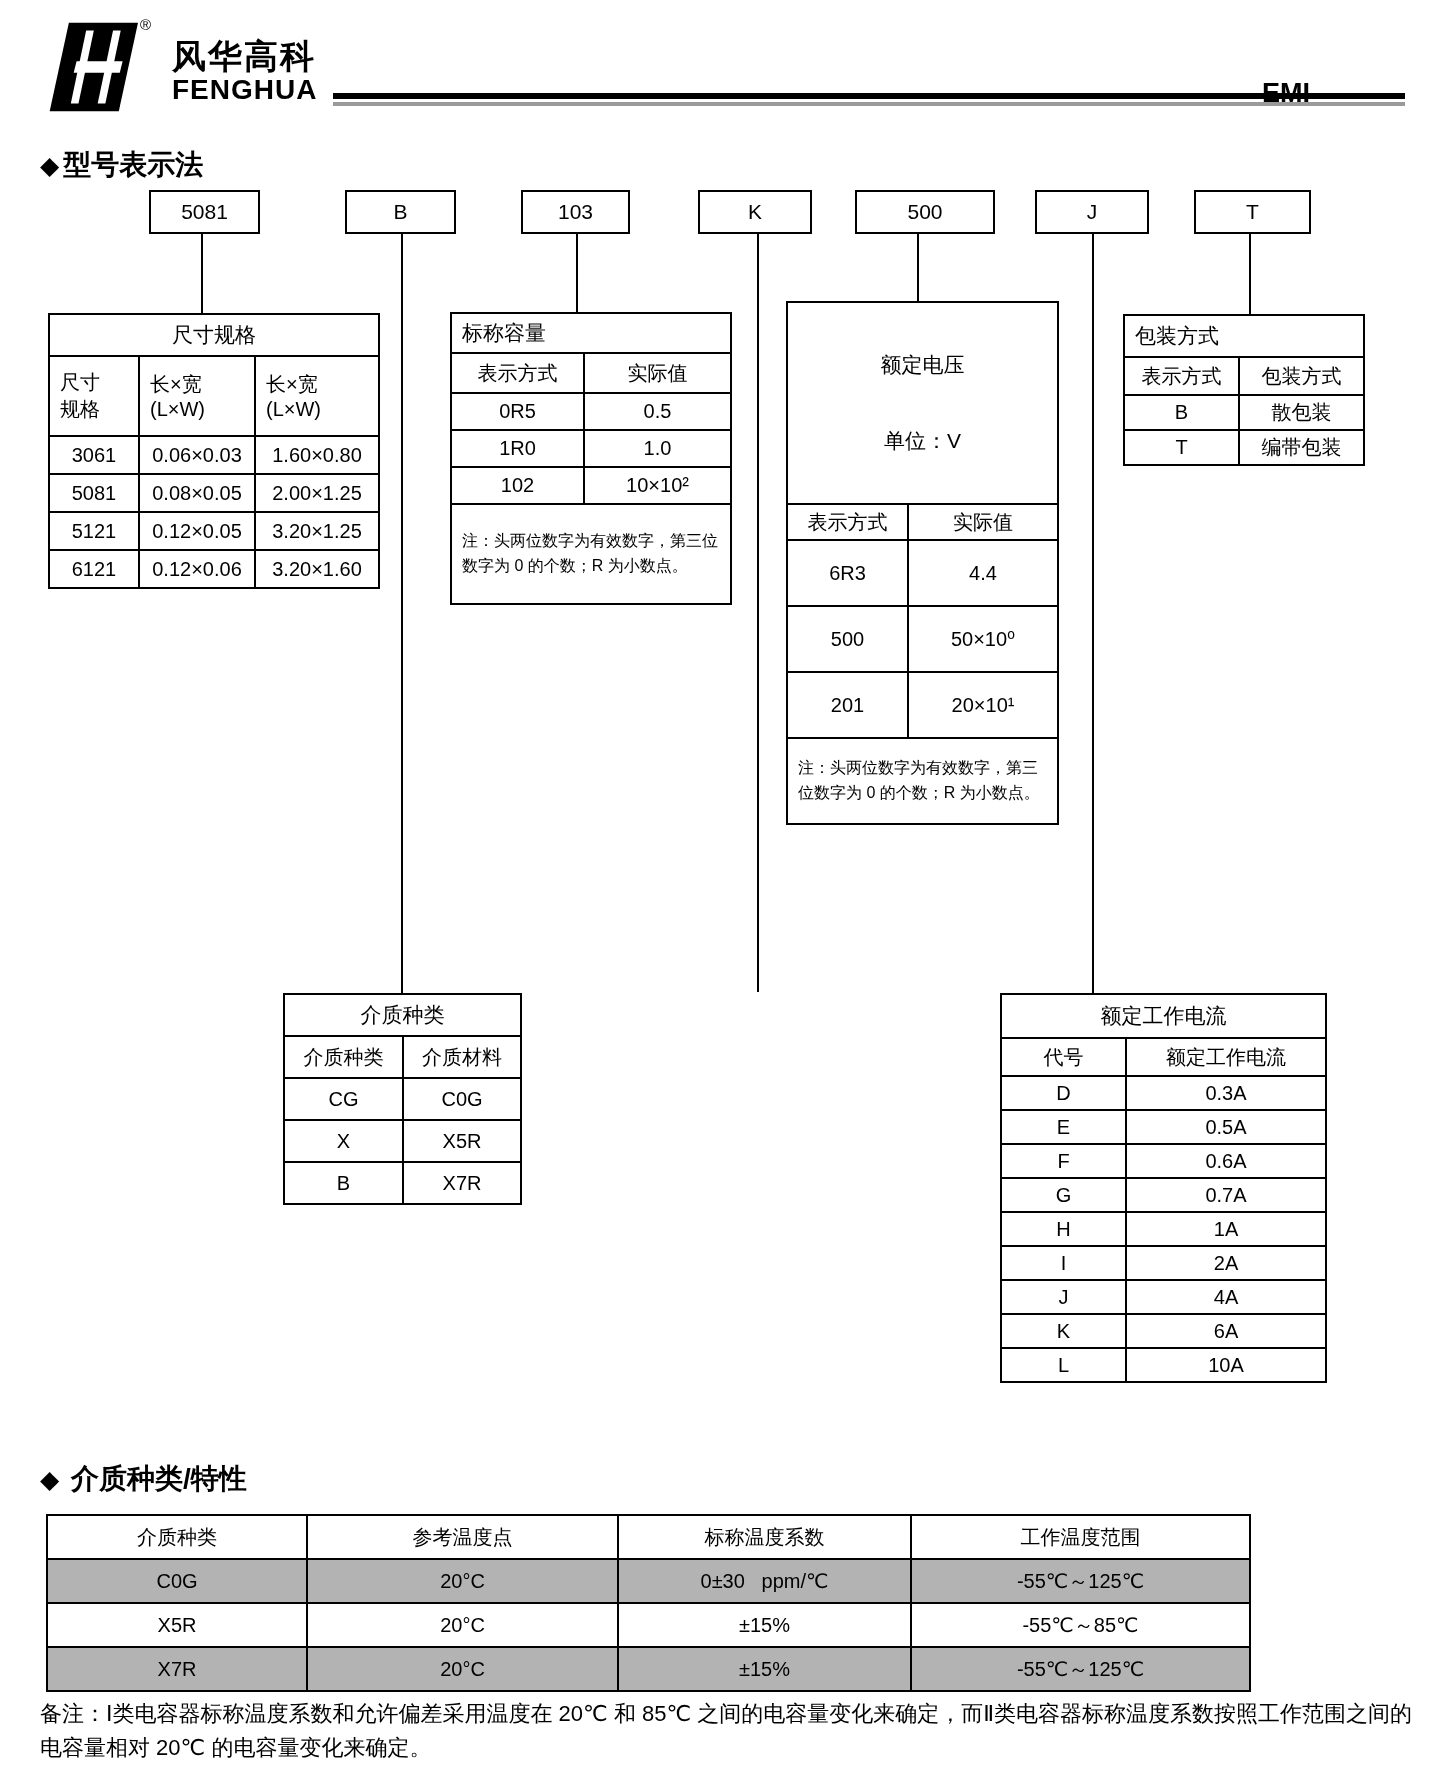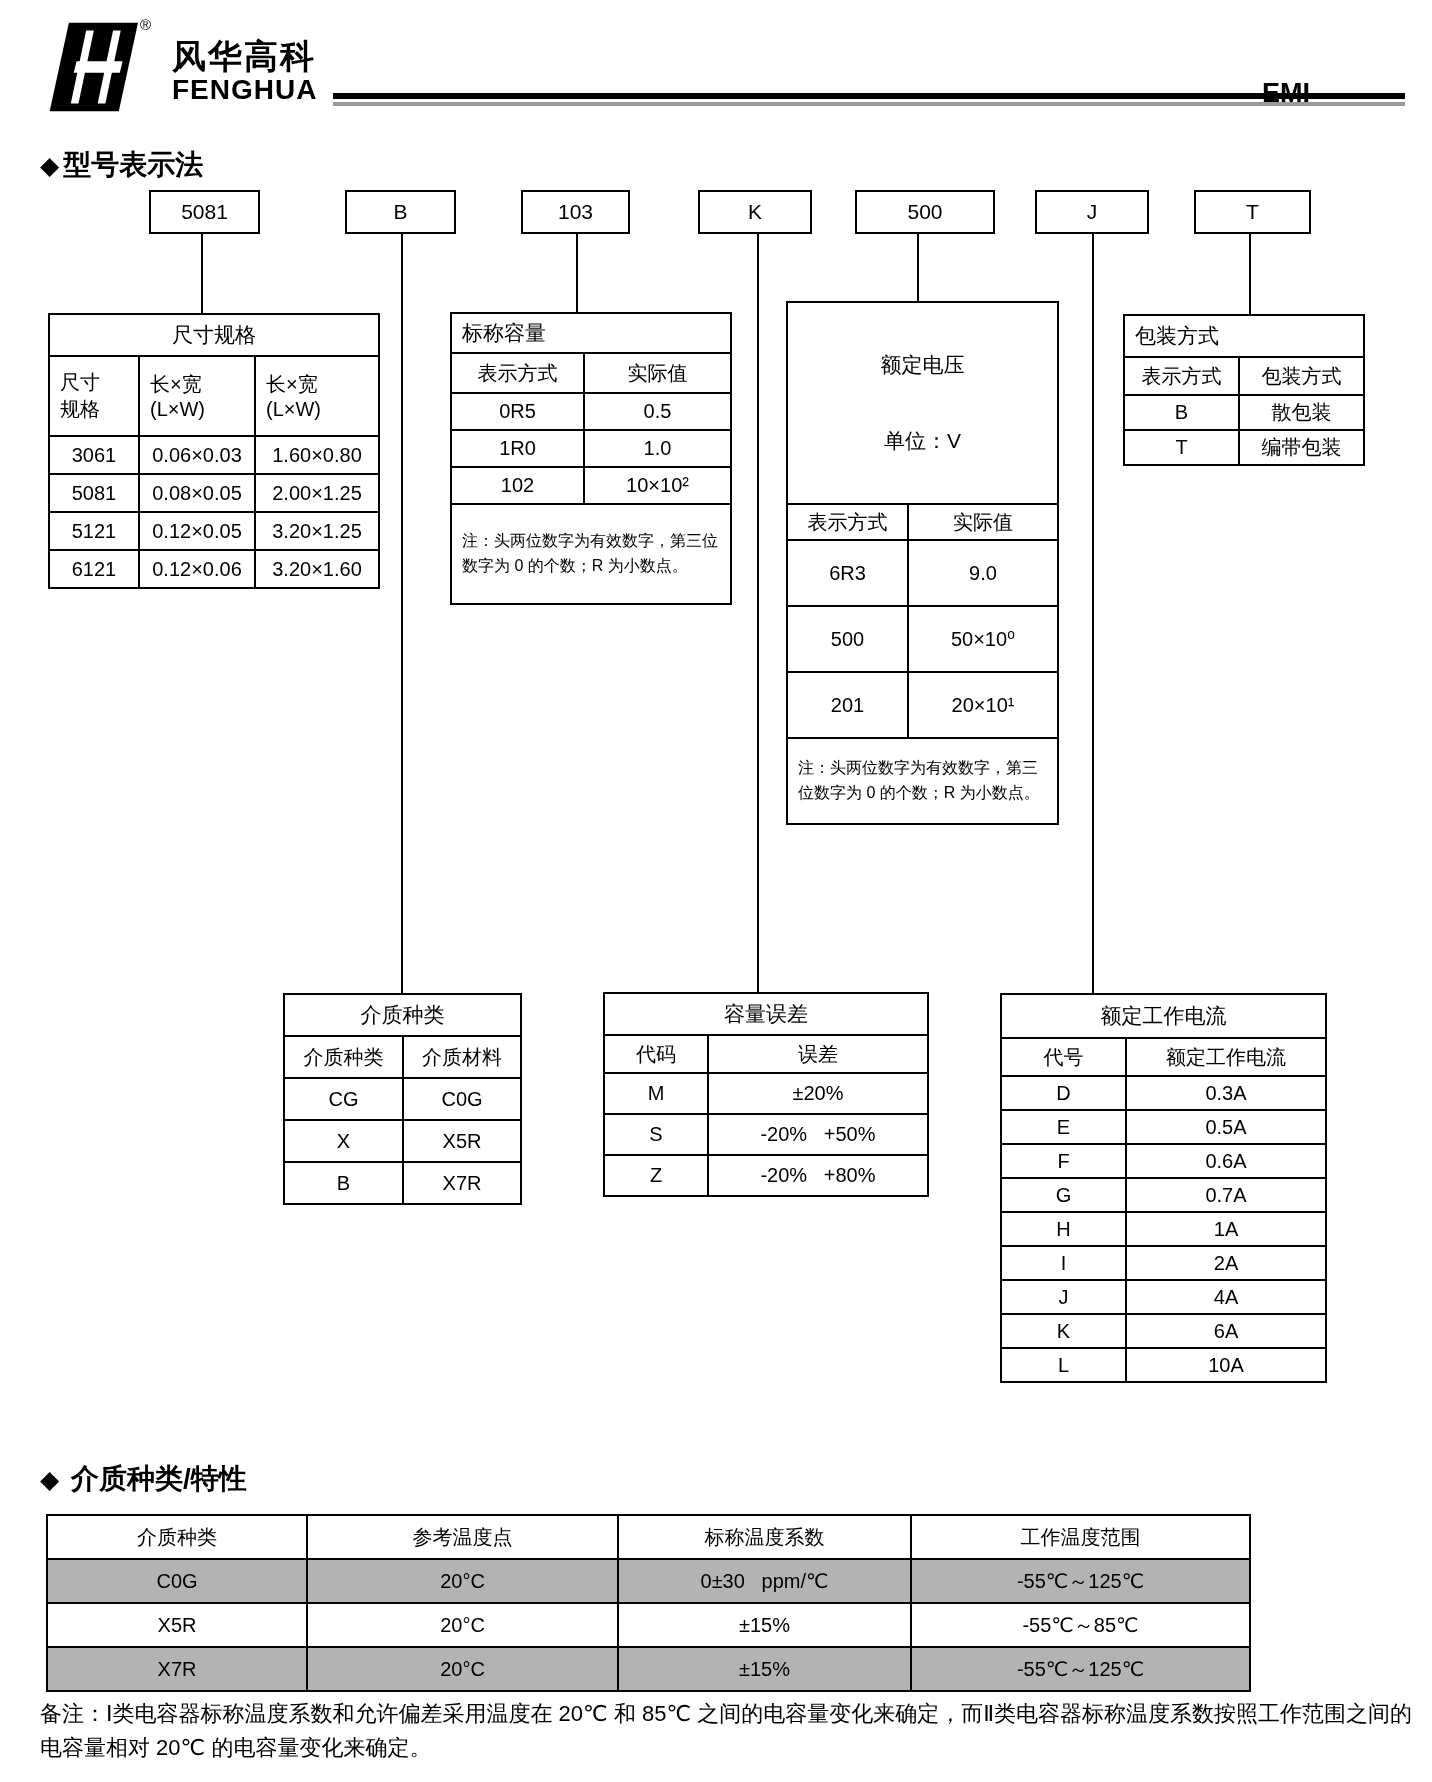--- a/index.html
+++ b/index.html
@@ -161,7 +161,7 @@
     </tr>
     <tr style="height:66px;">
       <td>6R3</td>
-      <td>9.0</td>
+      <td>4.4</td>
     </tr>
     <tr style="height:66px;">
       <td>500</td>

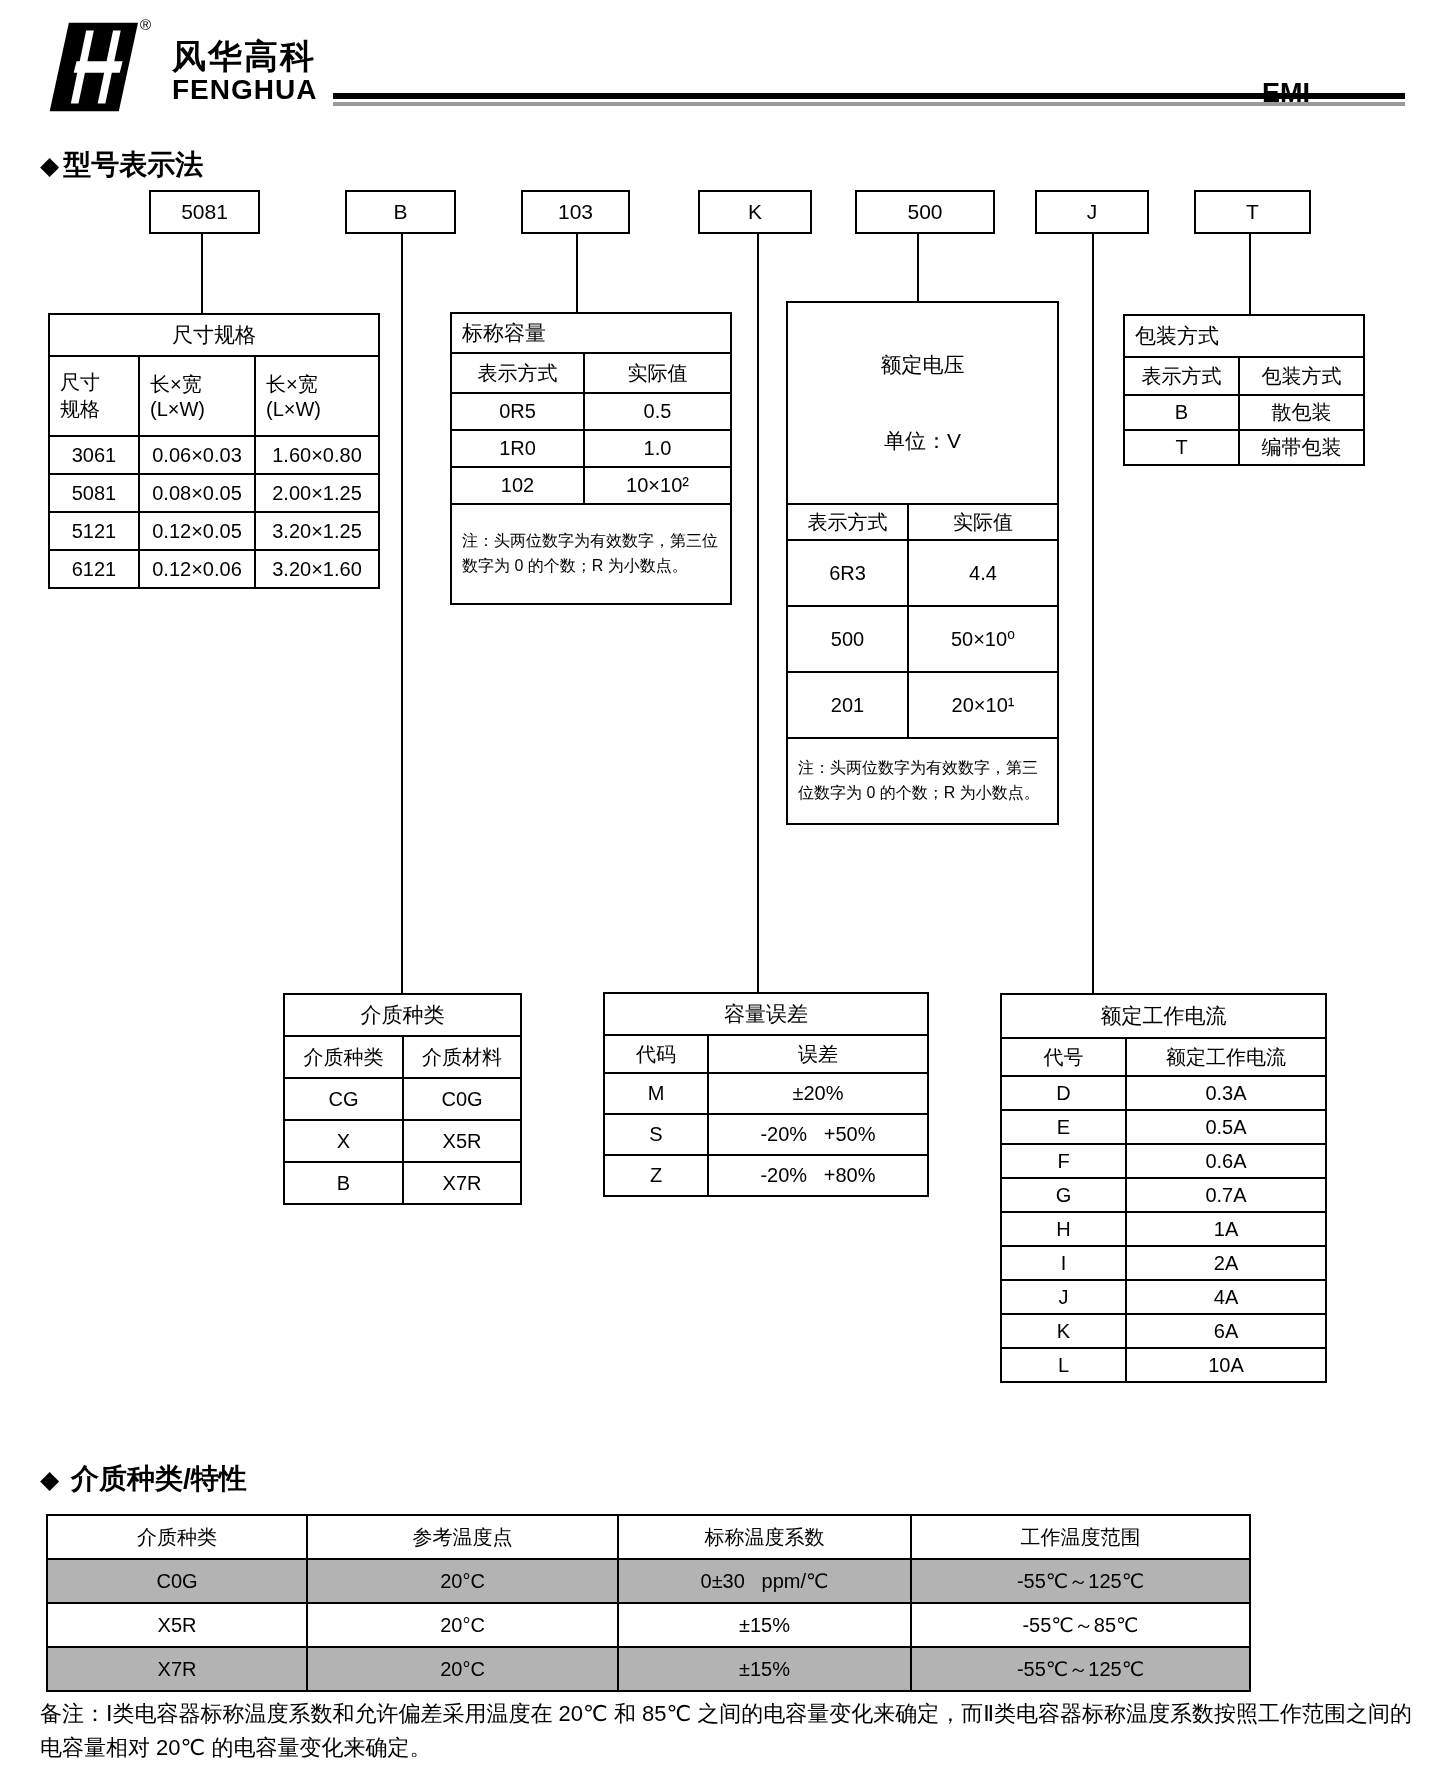--- a/index.html
+++ b/index.html
@@ -229,33 +229,6 @@
   </tbody>
     </table>
 
-  <table style="left:603px; top:992px; width:324px;">
-    <colgroup>
-        <col style="width:104px">
-        <col style="width:220px">
-      </colgroup>
-    <tbody>
-        <tr style="height:42px;">
-          <td colspan="2" class="t-title">容量误差</td>
-        </tr>
-    <tr style="height:38px;">
-      <th>代码</th>
-      <th>误差</th>
-    </tr>
-    <tr style="height:41px;">
-      <td>M</td>
-      <td>±20%</td>
-    </tr>
-    <tr style="height:41px;">
-      <td>S</td>
-      <td>-20%   +50%</td>
-    </tr>
-    <tr style="height:41px;">
-      <td>Z</td>
-      <td>-20%   +80%</td>
-    </tr>
-  </tbody>
-    </table>
 
   <table style="left:1000px; top:993px; width:325px;">
     <colgroup>

